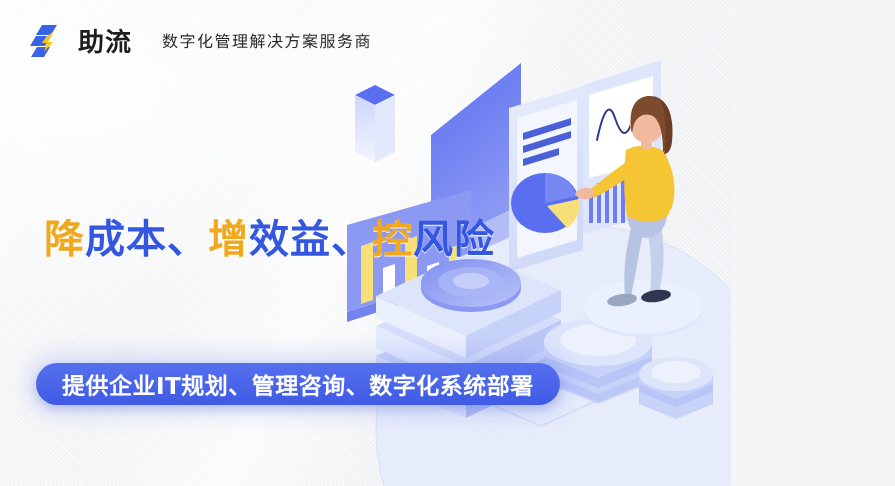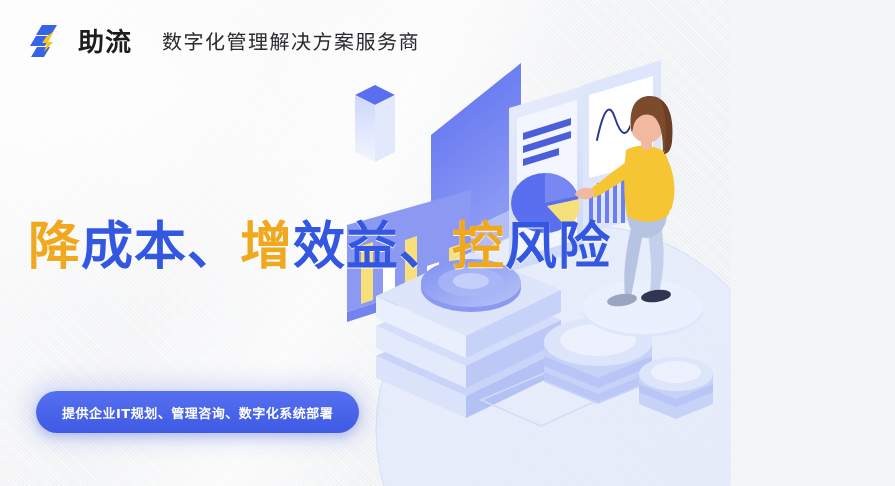--- a/index.html
+++ b/index.html
@@ -37,7 +37,7 @@
     font-family:"DejaVu Sans","Liberation Sans",sans-serif;line-height:1;
   }
   .header-tagline{
-    font-size:20px;color:#2b2b2f;letter-spacing:1.5px;margin-left:16px;line-height:1;
+    font-size:16px;color:#2b2b2f;letter-spacing:1.5px;margin-left:16px;line-height:1;
     font-family:"DejaVu Sans","Liberation Sans",sans-serif;
     text-align:center;
   }

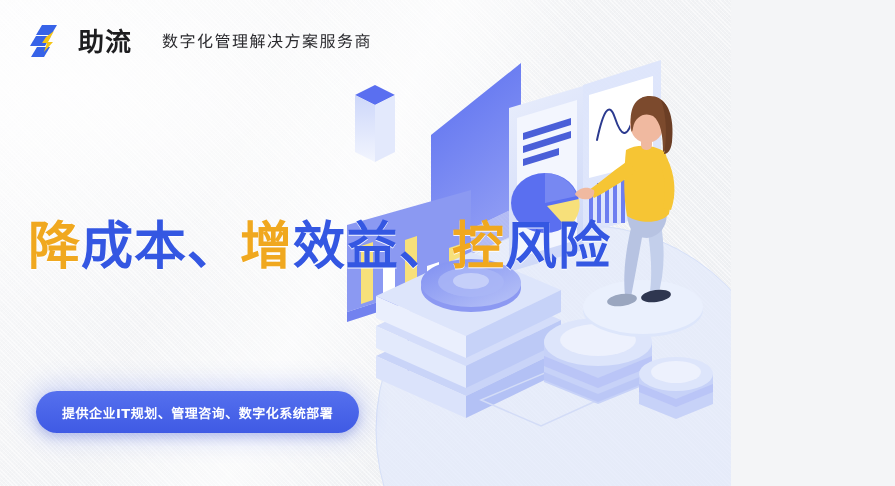--- a/index.html
+++ b/index.html
@@ -51,8 +51,8 @@
     text-shadow:0 1px 0 rgba(255,255,255,.9);
   }
   .headline2{
-    position:absolute;left:28px;top:214px;z-index:6;
-    font-size:52px;font-weight:bold;letter-spacing:1px;
+    position:absolute;left:44px;top:214px;z-index:6;
+    font-size:40px;font-weight:bold;letter-spacing:1px;
     white-space:nowrap;line-height:1.25;
     font-family:"DejaVu Sans","Liberation Sans",sans-serif;
     text-shadow:0 1px 0 rgba(255,255,255,.9);

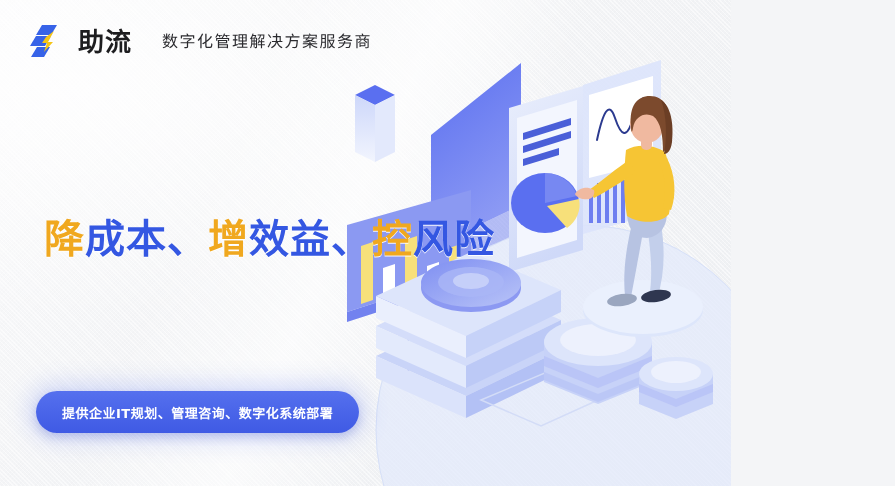--- a/index.html
+++ b/index.html
@@ -66,11 +66,10 @@
     display:inline-flex;align-items:center;justify-content:center;
     height:42px;padding:0 26px;border-radius:21px;
     background:linear-gradient(180deg,#5570ee 0%,#3f5ae4 100%);
-    color:#ffffff;font-size:13px;font-weight:bold;letter-spacing:.5px;
+    color:#ffffff;font-size:23px;font-weight:bold;letter-spacing:.5px;
     white-space:nowrap;border:0;cursor:pointer;
     font-family:"DejaVu Sans","Liberation Sans",sans-serif;
     box-shadow:0 0 22px 8px rgba(90,120,240,.22),0 4px 10px rgba(50,70,180,.22);
-    margin-top:28px;
   }
 
   

